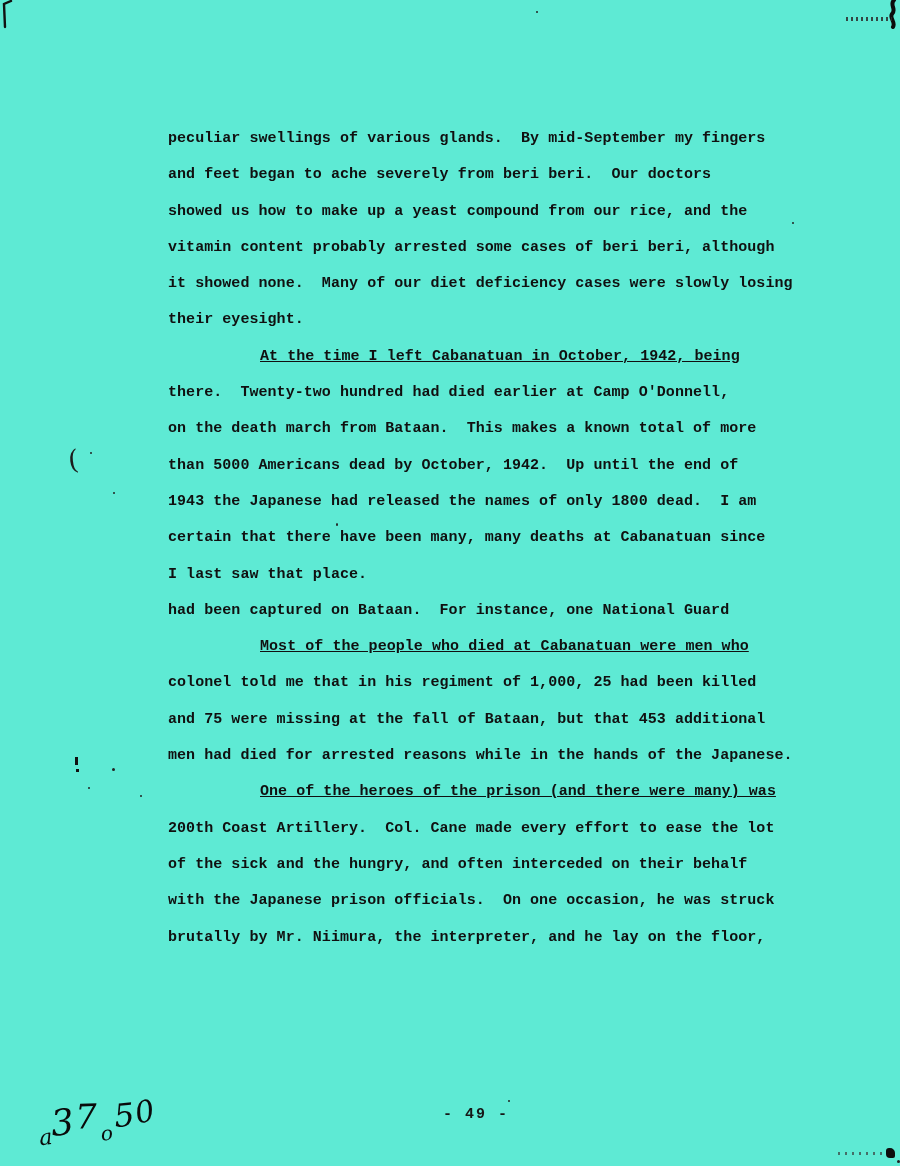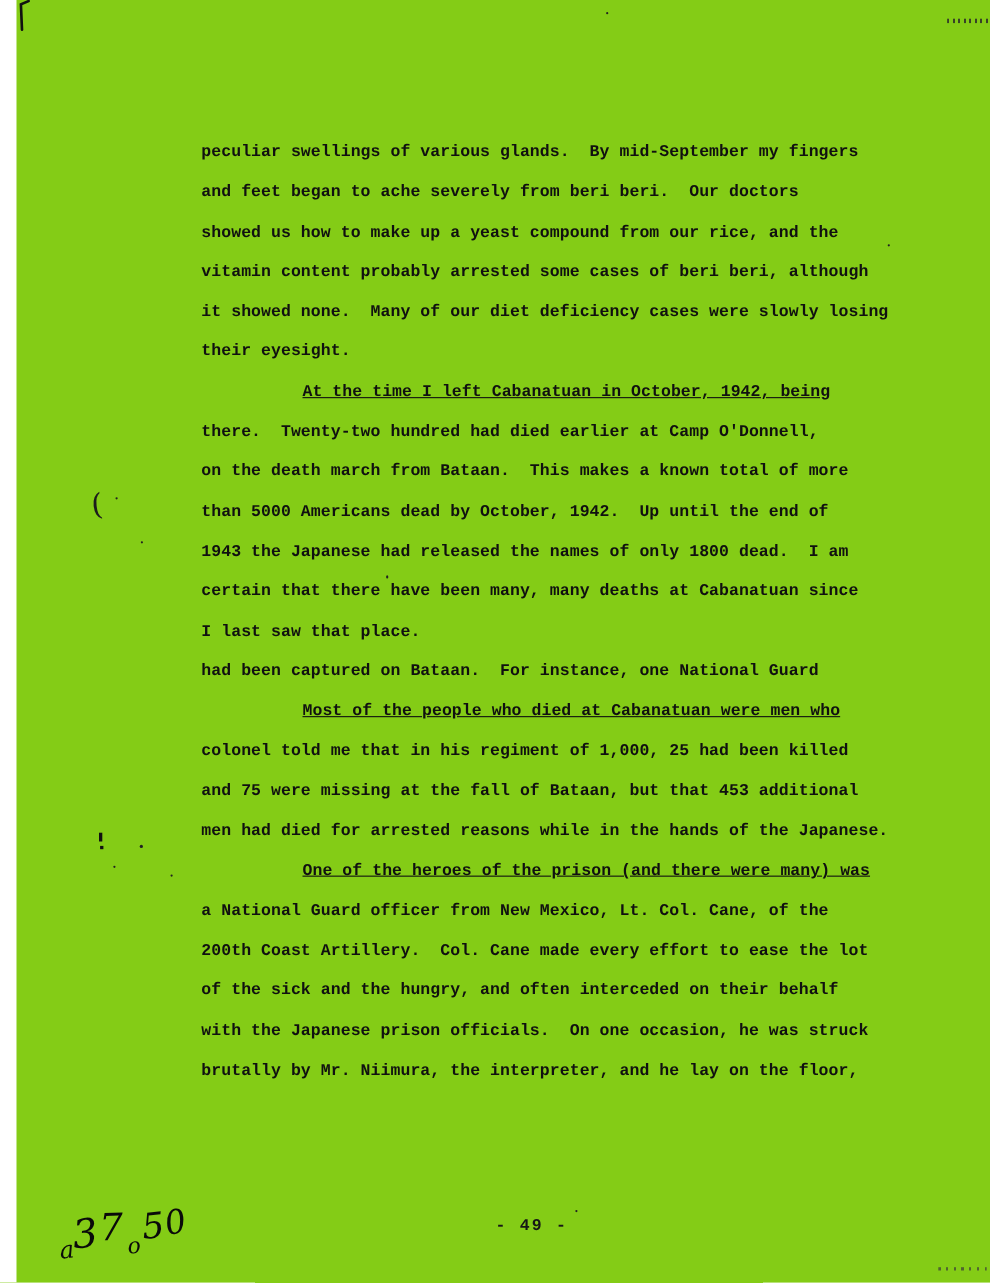--- a/index.html
+++ b/index.html
@@ -12,8 +12,7 @@
   }
   .page {
     position: absolute; inset: 0;
-    background: #84cc16;
-    margin-left: 15px;
+    background: #5eead4;
   }
   
   .typed-text {

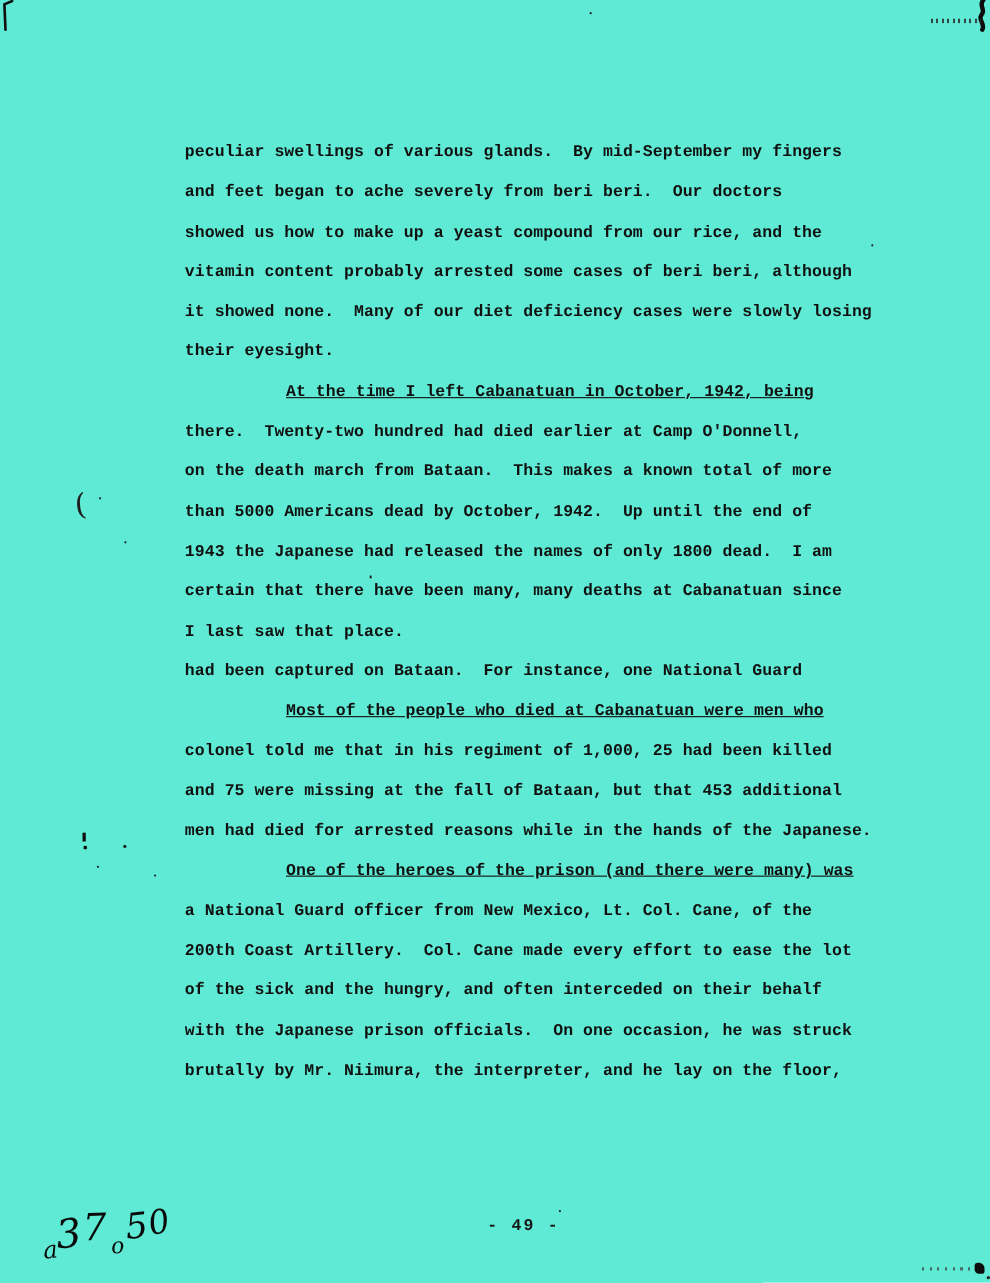--- a/index.html
+++ b/index.html
@@ -107,7 +107,6 @@
       <div class="line">and 75 were missing at the fall of Bataan, but that 453 additional</div>
       <div class="line">men had died for arrested reasons while in the hands of the Japanese.</div>
       <div class="line indent">One of the heroes of the prison (and there were many) was</div>
-      <div class="line">a National Guard officer from New Mexico, Lt. Col. Cane, of the</div>
       <div class="line">200th Coast Artillery.  Col. Cane made every effort to ease the lot</div>
       <div class="line">of the sick and the hungry, and often interceded on their behalf</div>
       <div class="line">with the Japanese prison officials.  On one occasion, he was struck</div>

